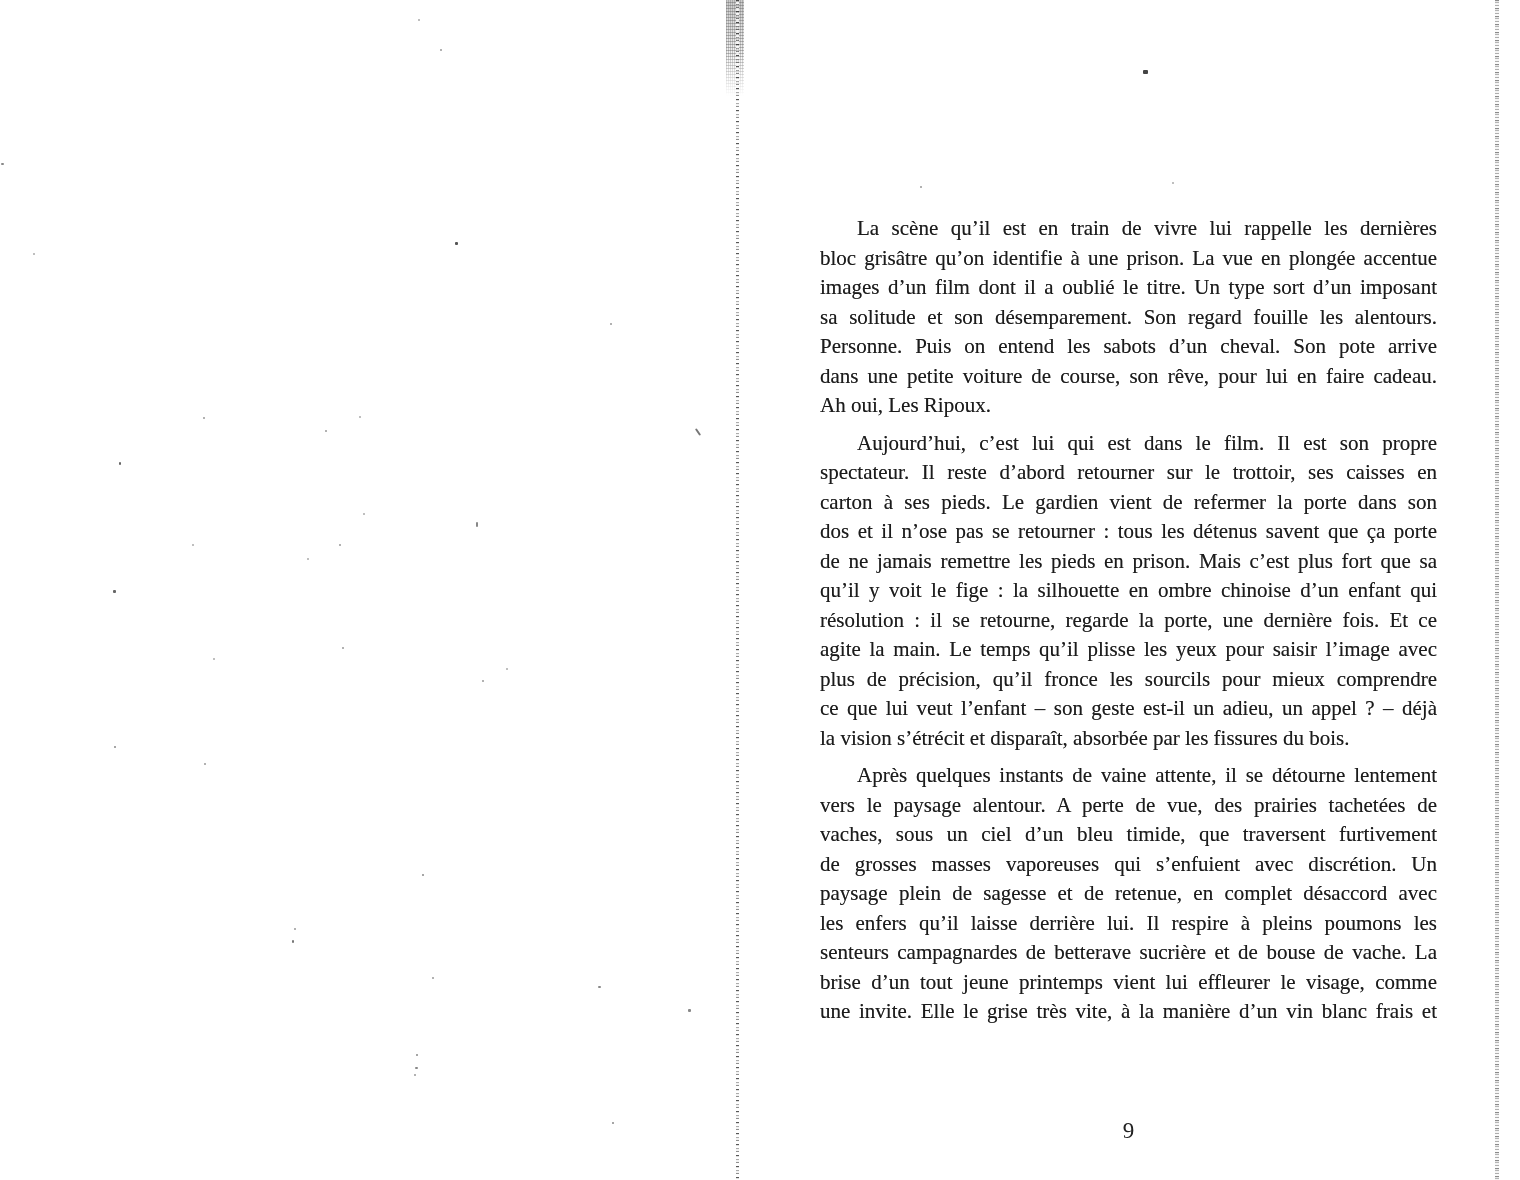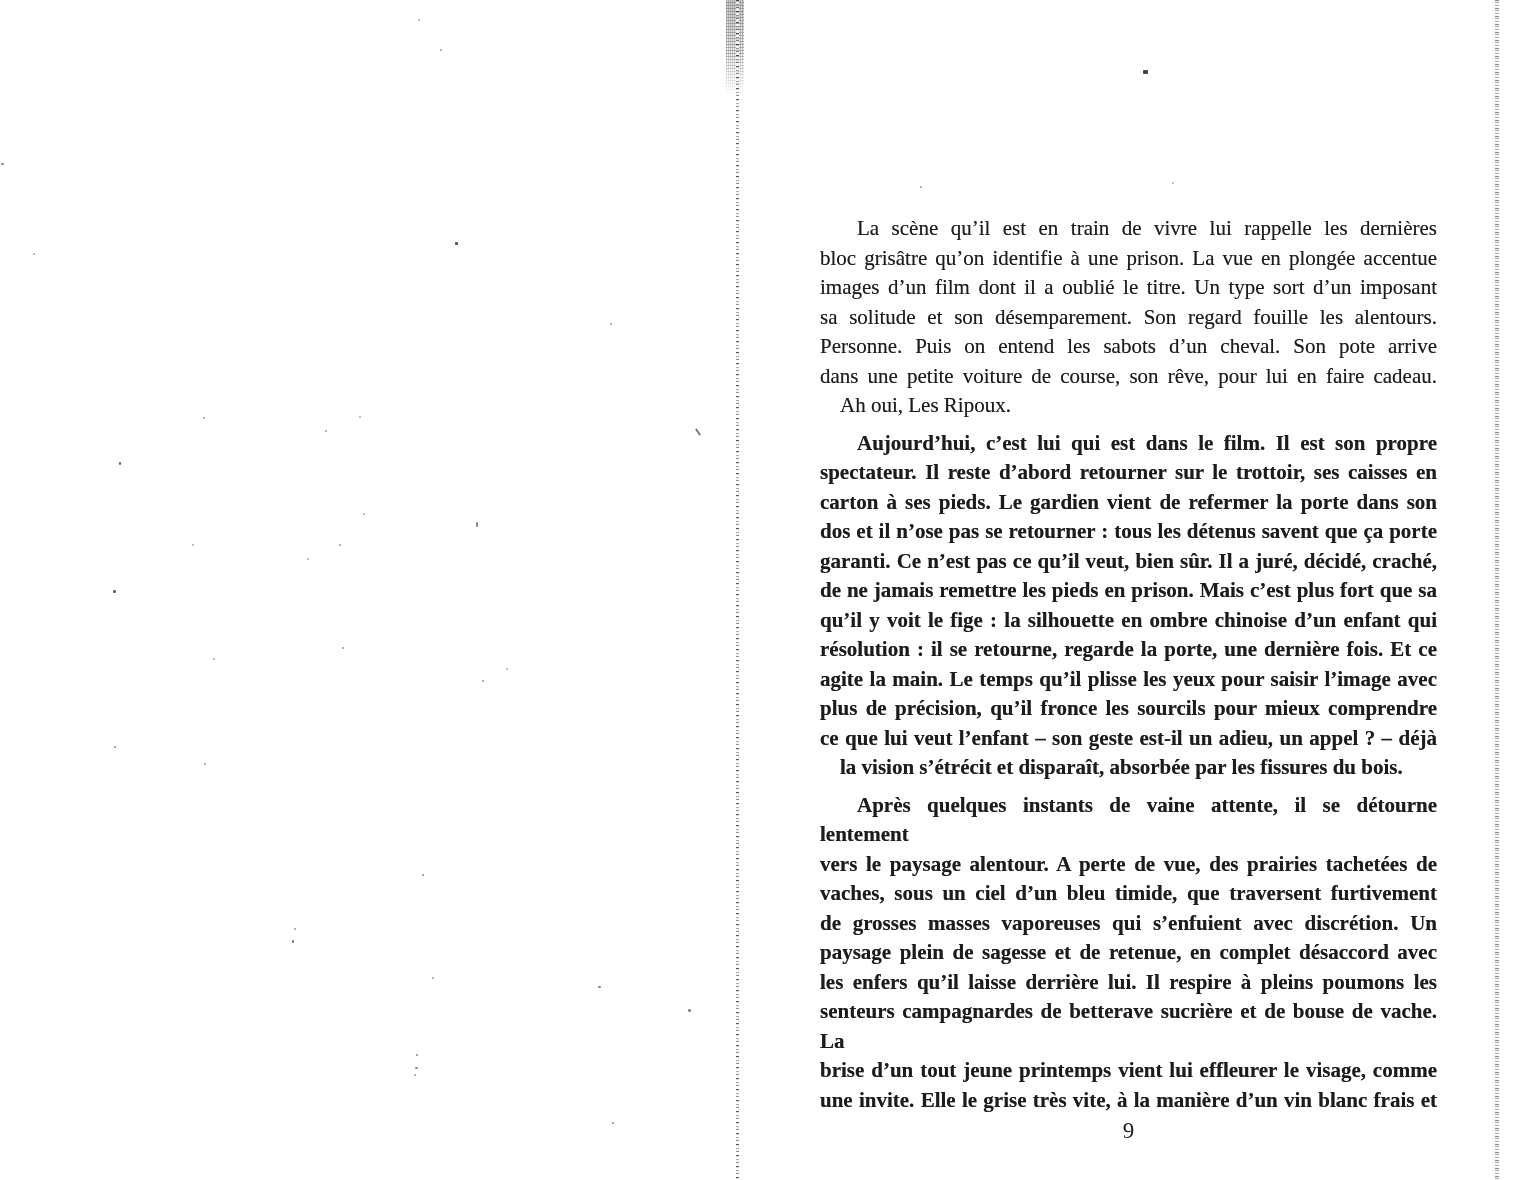--- a/index.html
+++ b/index.html
@@ -87,7 +87,7 @@
     white-space: normal;
   }
   .line.first { text-indent: 37px; }
-  .line.last  { text-align-last: left; margin-left: 20px; }
+  .line.last  { text-align-last: left; }
 
   .page-number {
     position: absolute;

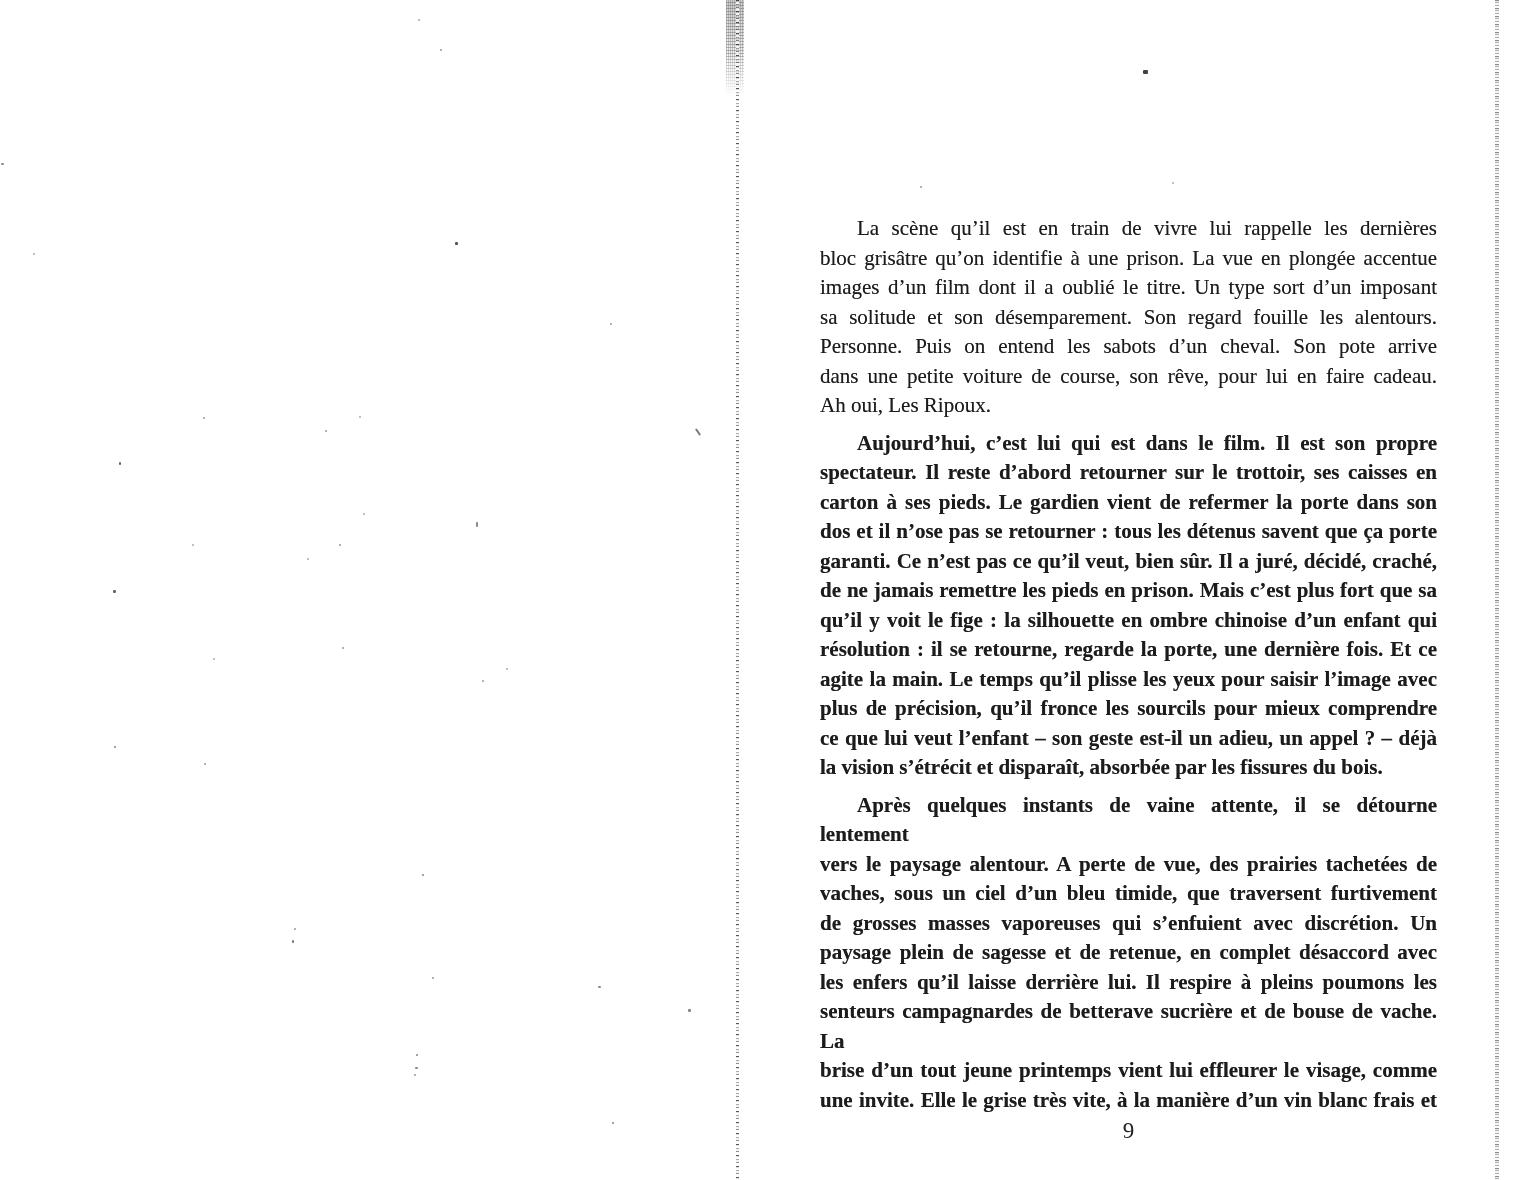--- a/index.html
+++ b/index.html
@@ -79,7 +79,7 @@
     color: #1c1c1c;
     text-shadow: 0 0 0.5px rgba(28,28,28,0.55);
   }
-  .paragraph + .paragraph { margin-top: 8px; font-weight: bold; }
+  .paragraph + .paragraph { margin-top: 8px; }
   .line {
     text-align: justify;
     text-align-last: justify;

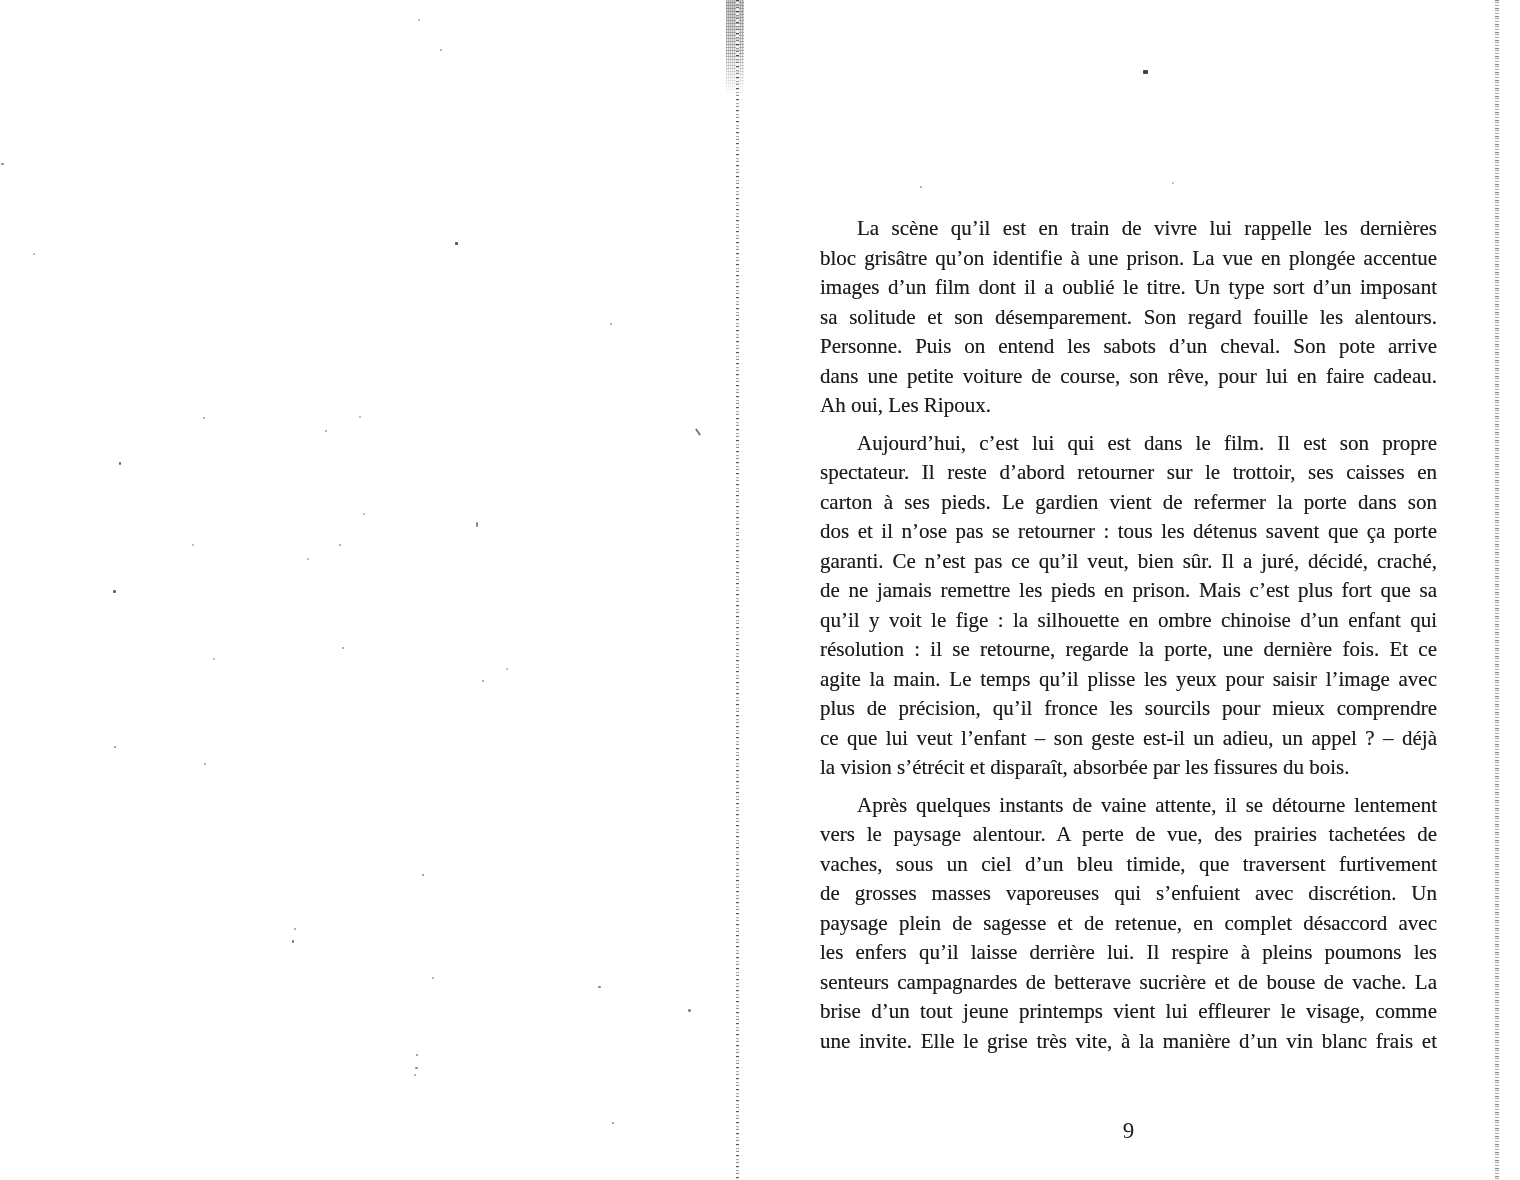--- a/index.html
+++ b/index.html
@@ -129,7 +129,6 @@
       <div class="line">spectateur. Il reste d’abord retourner sur le trottoir, ses caisses en</div>
       <div class="line">carton à ses pieds. Le gardien vient de refermer la porte dans son</div>
       <div class="line">dos et il n’ose pas se retourner : tous les détenus savent que ça porte</div>
-      <div class="line">garanti. Ce n’est pas ce qu’il veut, bien sûr. Il a juré, décidé, craché,</div>
       <div class="line">de ne jamais remettre les pieds en prison. Mais c’est plus fort que sa</div>
       <div class="line">qu’il y voit le fige : la silhouette en ombre chinoise d’un enfant qui</div>
       <div class="line">résolution : il se retourne, regarde la porte, une dernière fois. Et ce</div>

